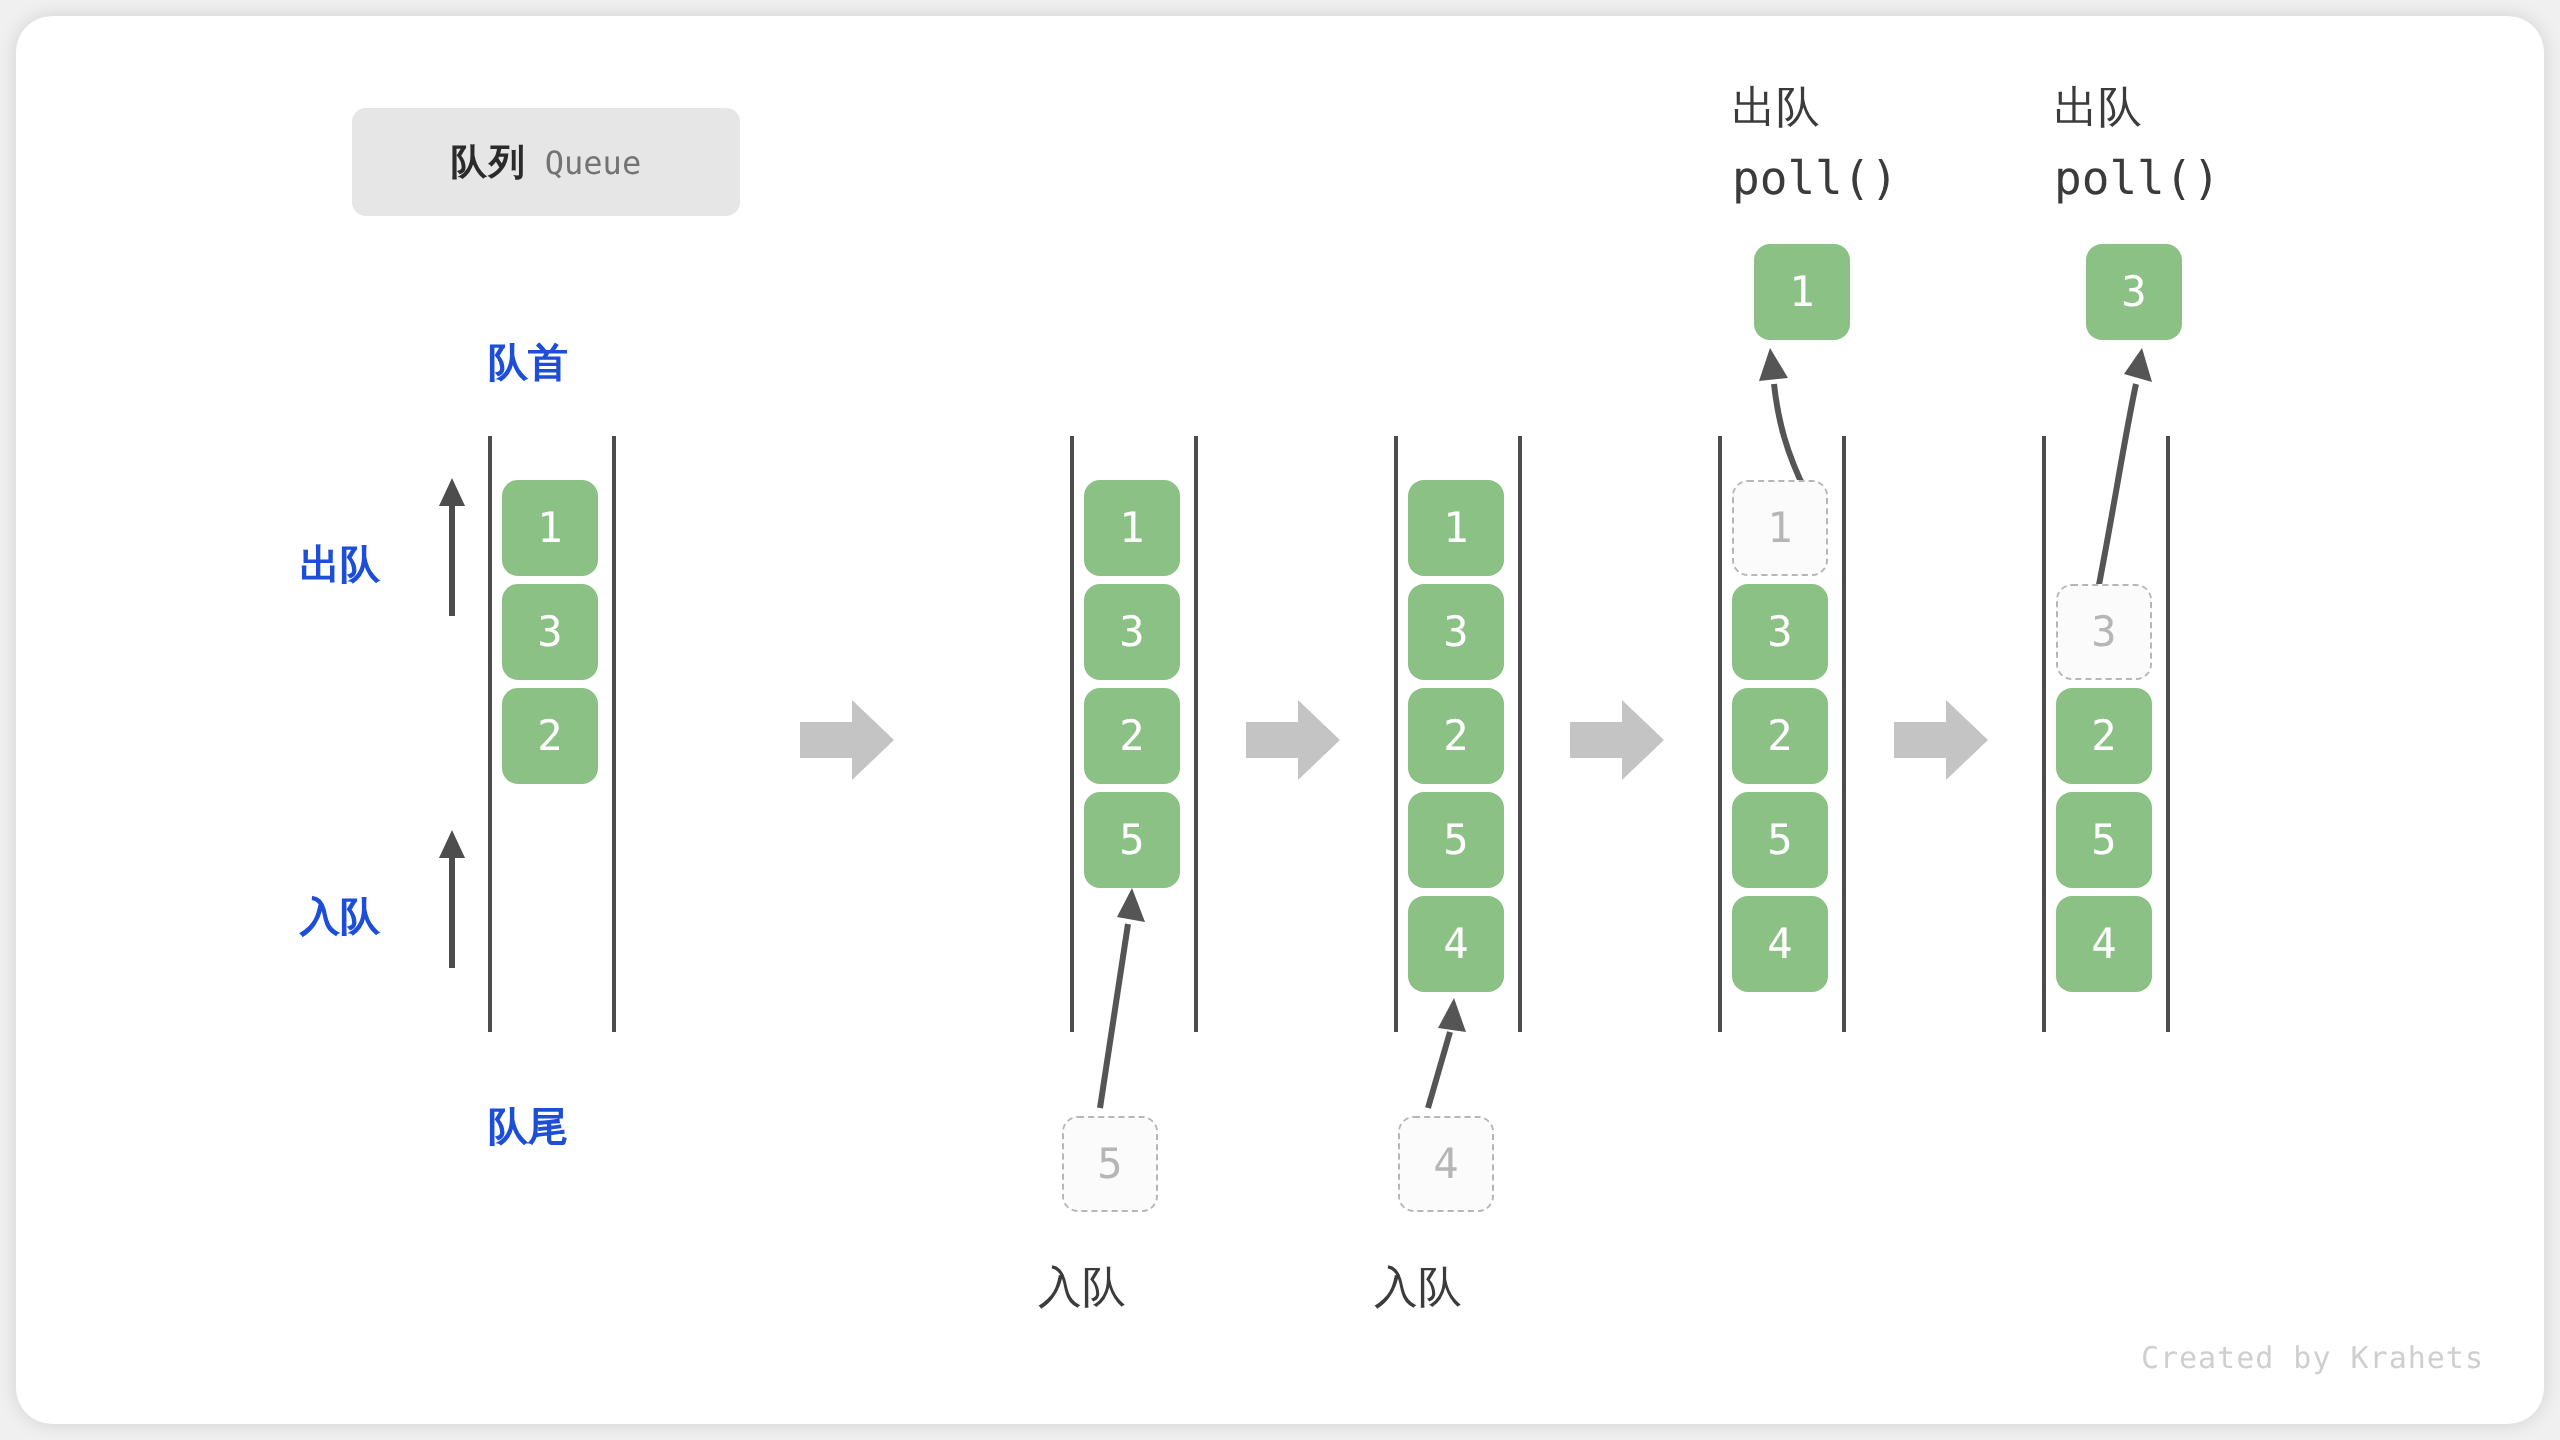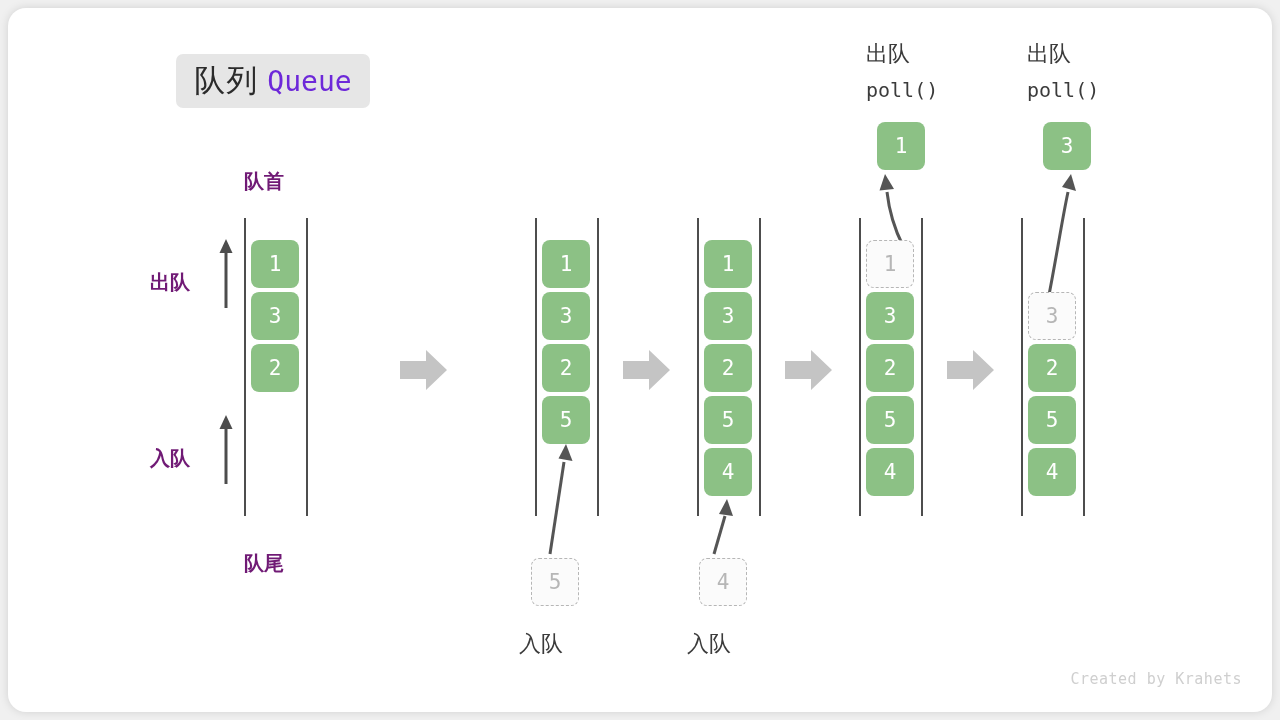--- a/index.html
+++ b/index.html
@@ -41,8 +41,8 @@
     gap: 9px;
   }
   #title-chip .cn {
-    font-size: 31px;
-    font-weight: normal;
+    font-size: 18px;
+    font-weight: bold;
     color: #2b2b2b;
     letter-spacing: 1px;
   }

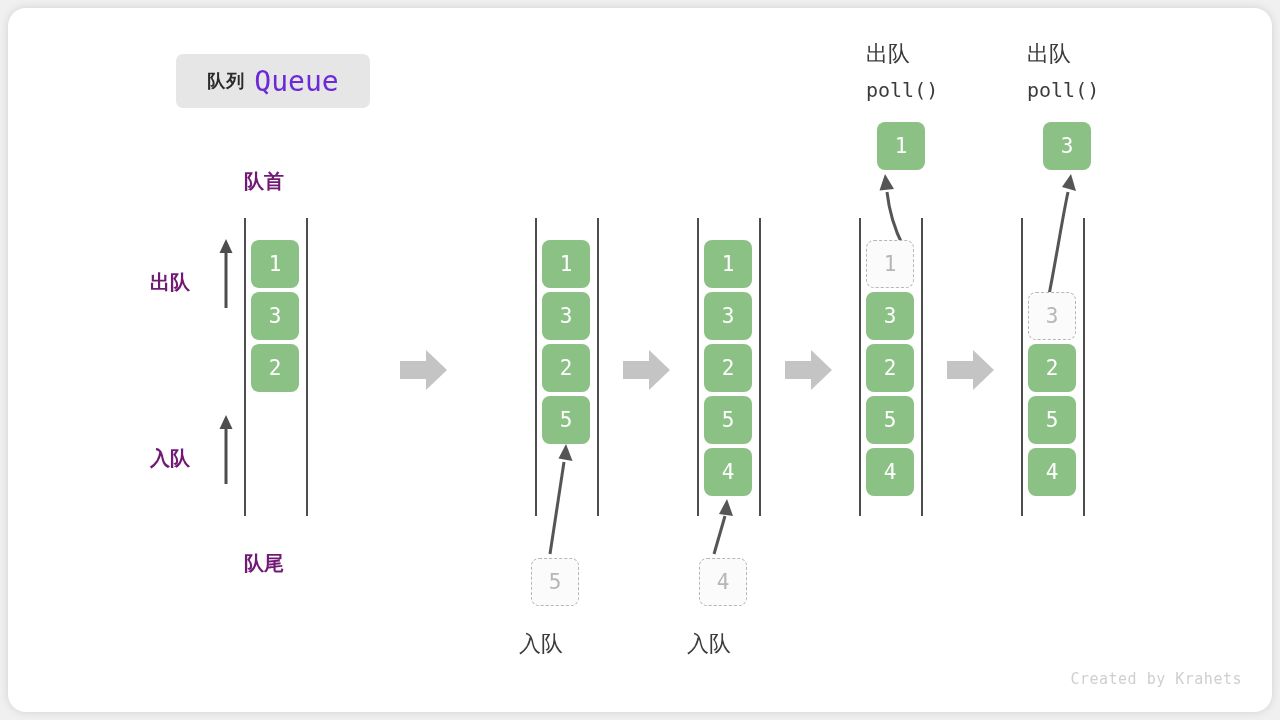--- a/index.html
+++ b/index.html
@@ -48,8 +48,8 @@
   }
   #title-chip .en {
     font-family: "DejaVu Sans Mono", monospace;
-    font-size: 28px;
-    color: #6d28d9;
+    font-size: 16px;
+    color: #737373;
   }
 
   

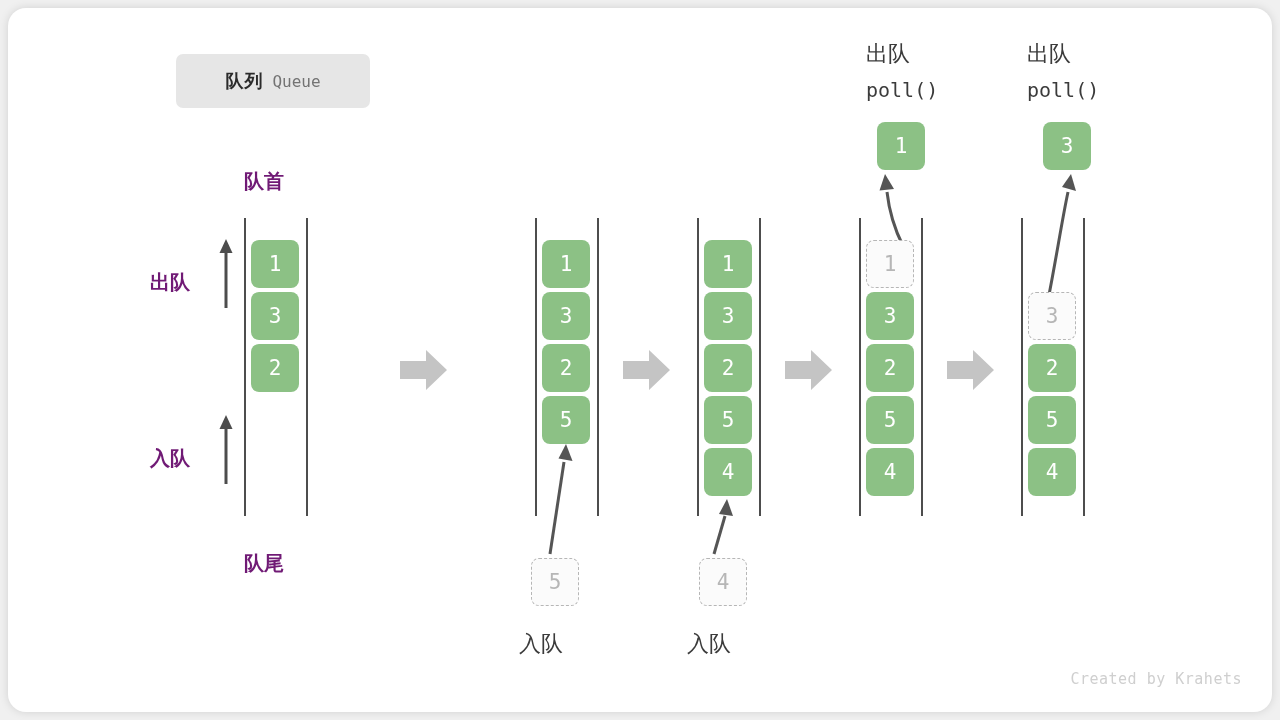--- a/index.html
+++ b/index.html
@@ -73,7 +73,7 @@
   }
   .oplabel .code {
     font-family: "DejaVu Sans Mono", monospace;
-    font-size: 20px;
+    font-size: 23px;
     color: #3b3b3b;
   }
   .oplabel .code .num { color: #59a14f; font-weight: bold; }

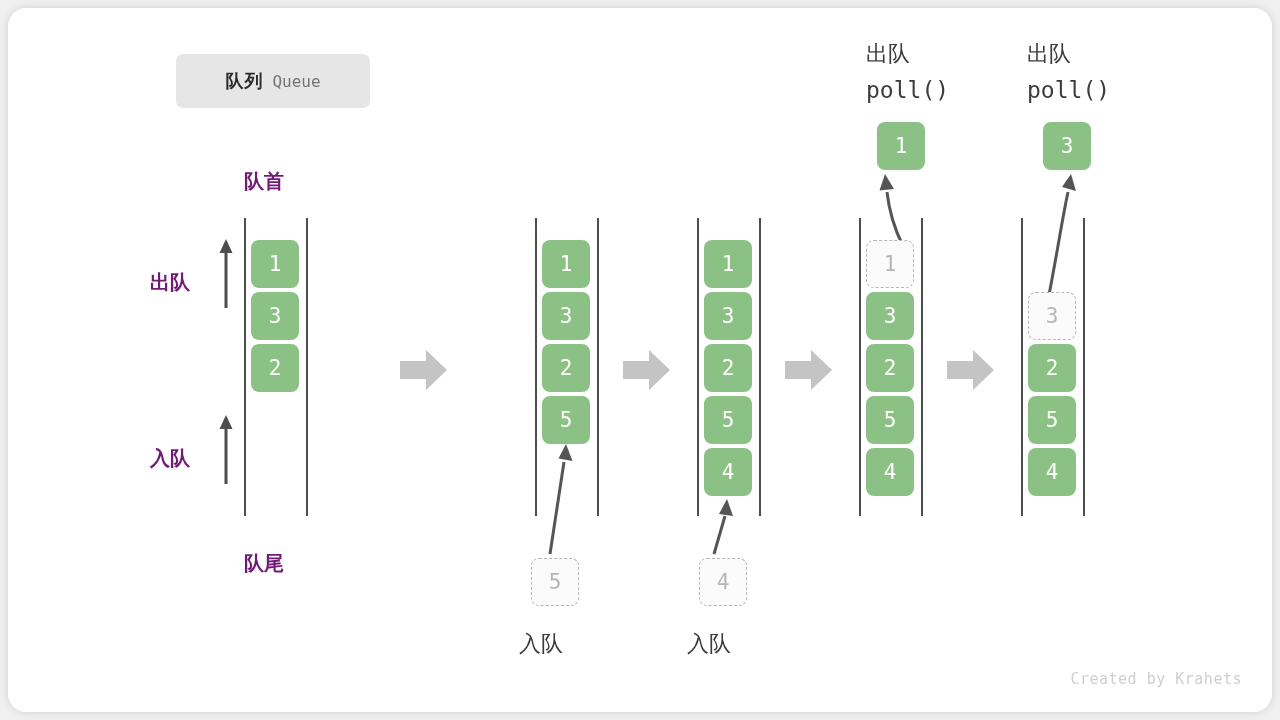--- a/index.html
+++ b/index.html
@@ -57,7 +57,7 @@
     position: absolute;
     font-size: 20px;
     font-weight: bold;
-    color: #701a75;
+    color: #1d4ed8;
     white-space: nowrap;
   }
   .oplabel {

